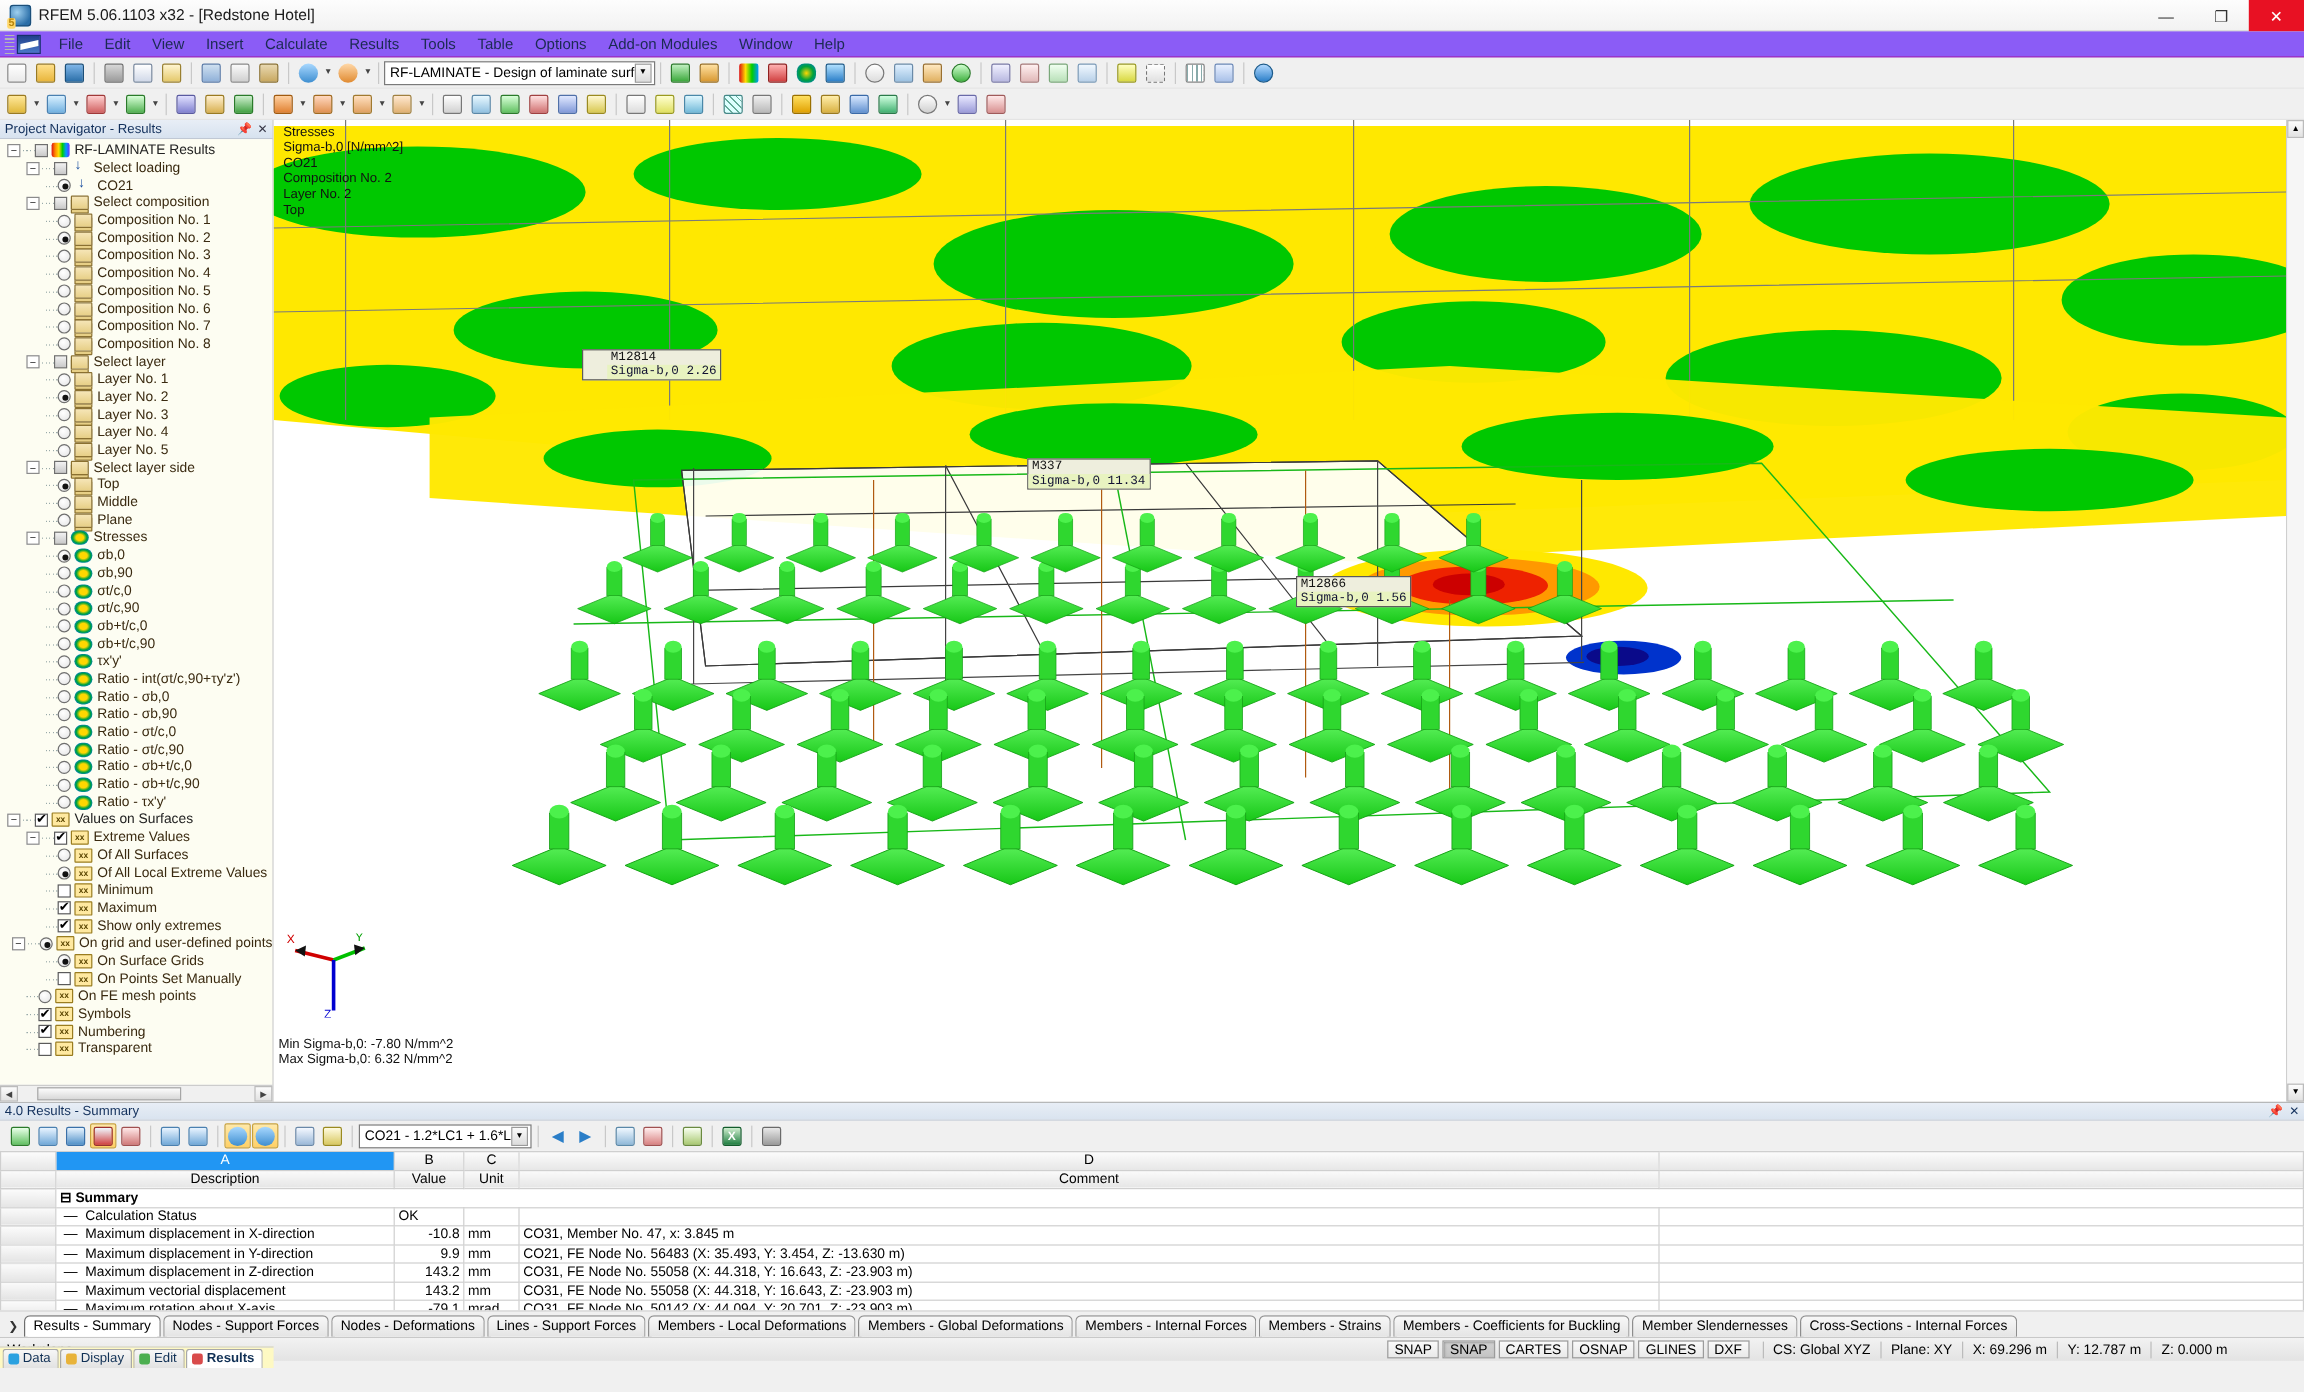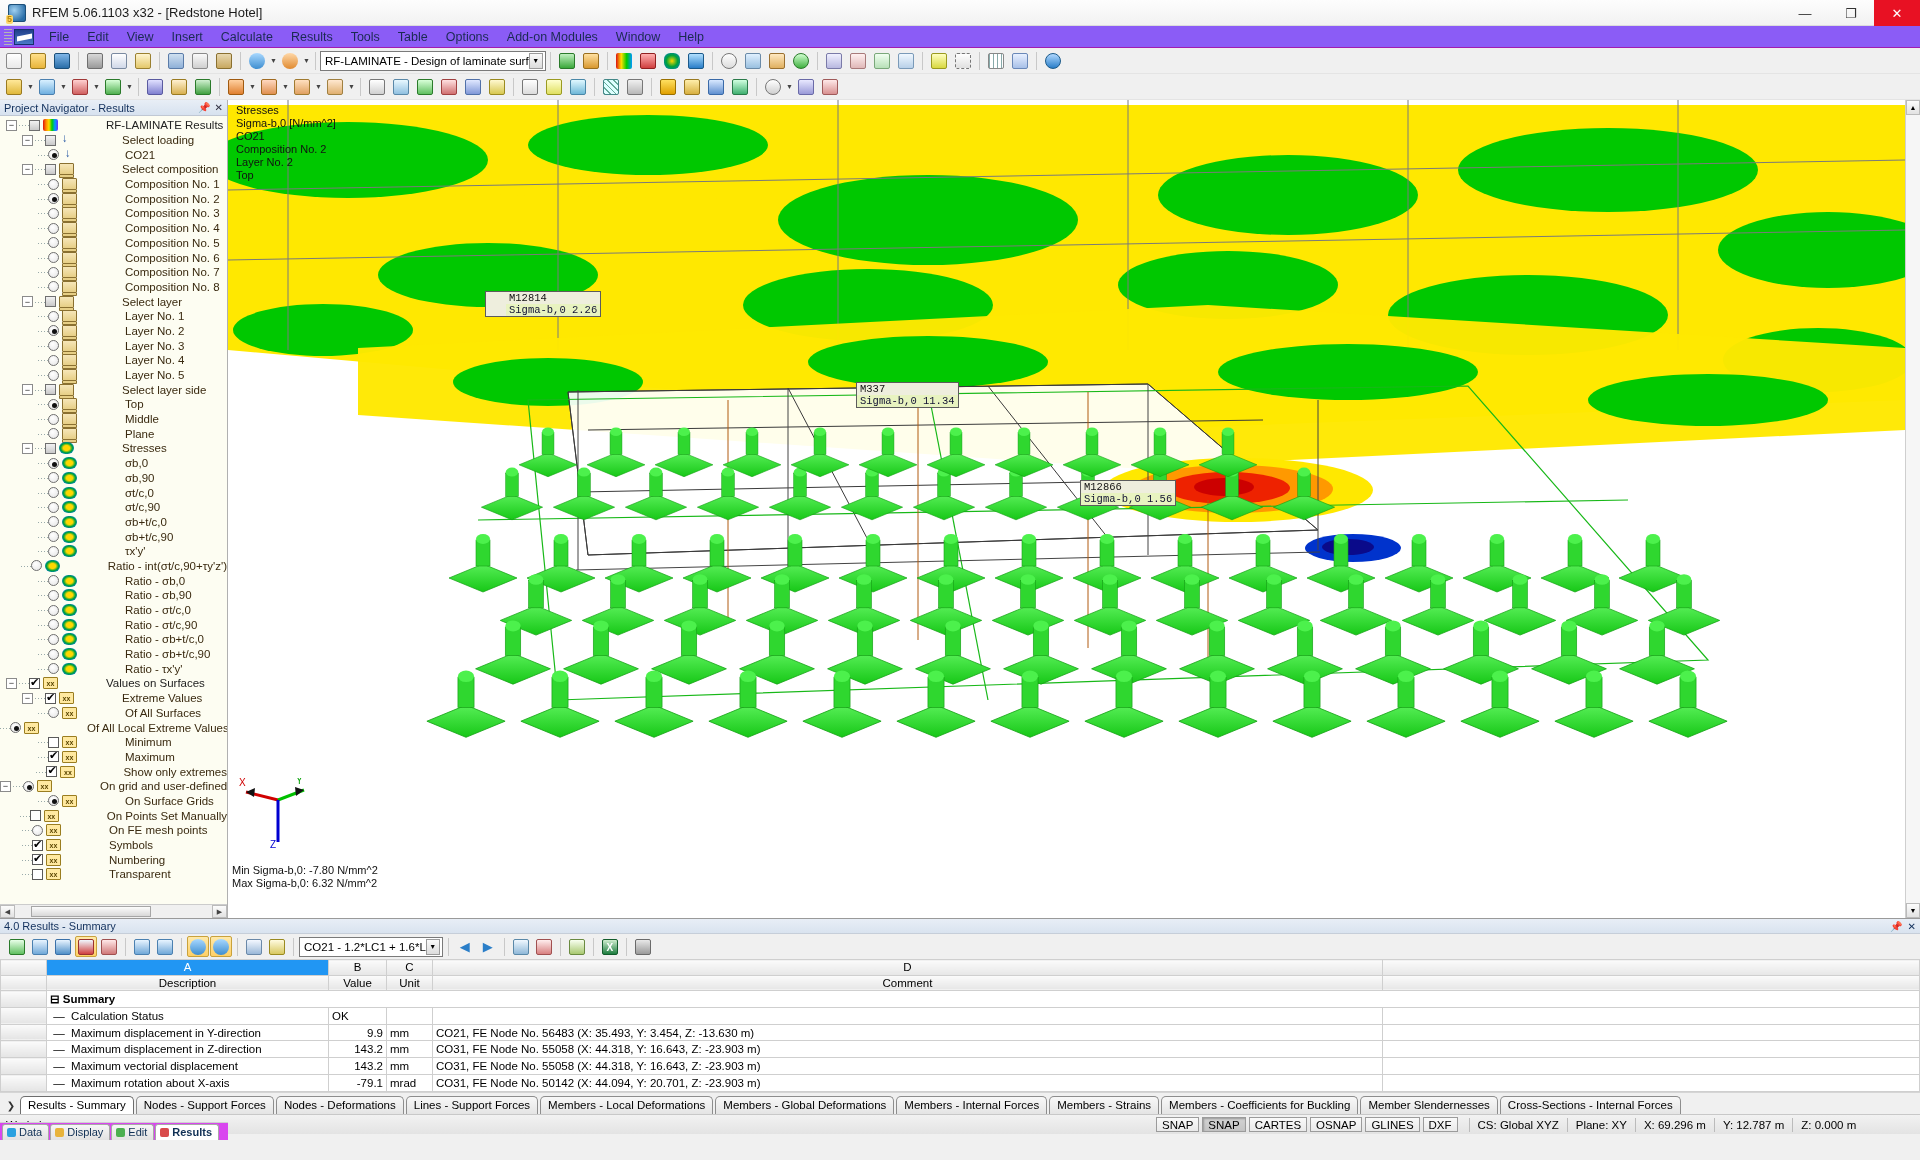--- a/index.html
+++ b/index.html
@@ -114,7 +114,7 @@
   .gicon.arrowdn:after{content:"↓";position:absolute;left:3px;top:-2px;color:#1b4fa0;font-weight:bold;}
   .gicon.xx{ background:#ffe9a0; border:1px solid #9a7d20; border-radius:1px;
     font-size:7px; text-align:center; color:#5a4500; line-height:11px; font-weight:bold;}
-  .tlabel { color:#3a2a10;margin-left:44px; }
+  .tlabel { color:#3a2a10; }
   .tlabel.dark { color:#222; }
   
   #navScroll { height:14px; background:#f0f0f0; border-top:1px solid #ccc;

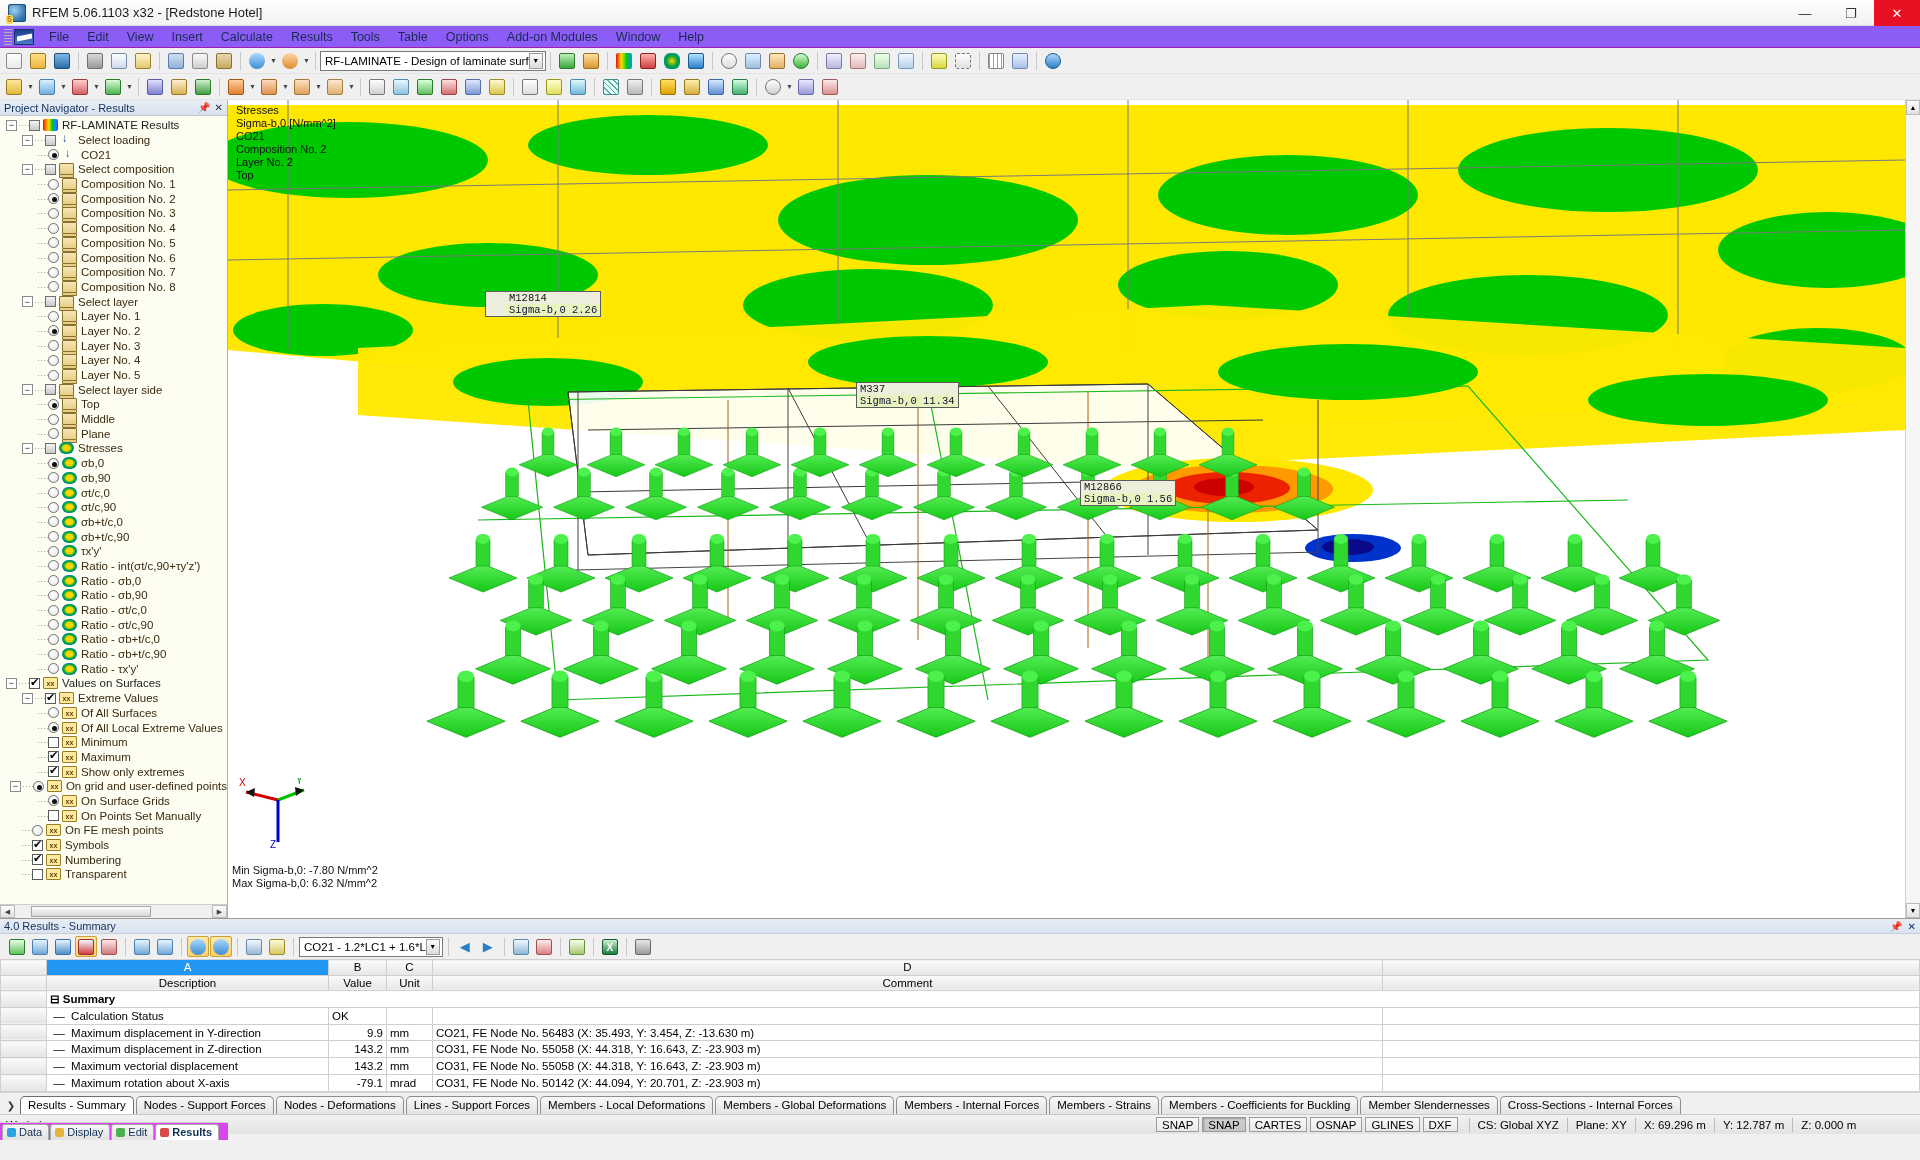--- a/index.html
+++ b/index.html
@@ -1486,6 +1486,14 @@
           </tr>
           <tr>
             <td class="rowhdr"></td>
+            <td class="desc">&nbsp;—&nbsp;&nbsp;Maximum displacement in X-direction</td>
+            <td class="num">-10.8</td>
+            <td>mm</td>
+            <td class="desc">CO31, Member No. 47,  x: 3.845 m</td>
+            <td></td>
+          </tr>
+          <tr>
+            <td class="rowhdr"></td>
             <td class="desc">&nbsp;—&nbsp;&nbsp;Maximum displacement in Y-direction</td>
             <td class="num">9.9</td>
             <td>mm</td>

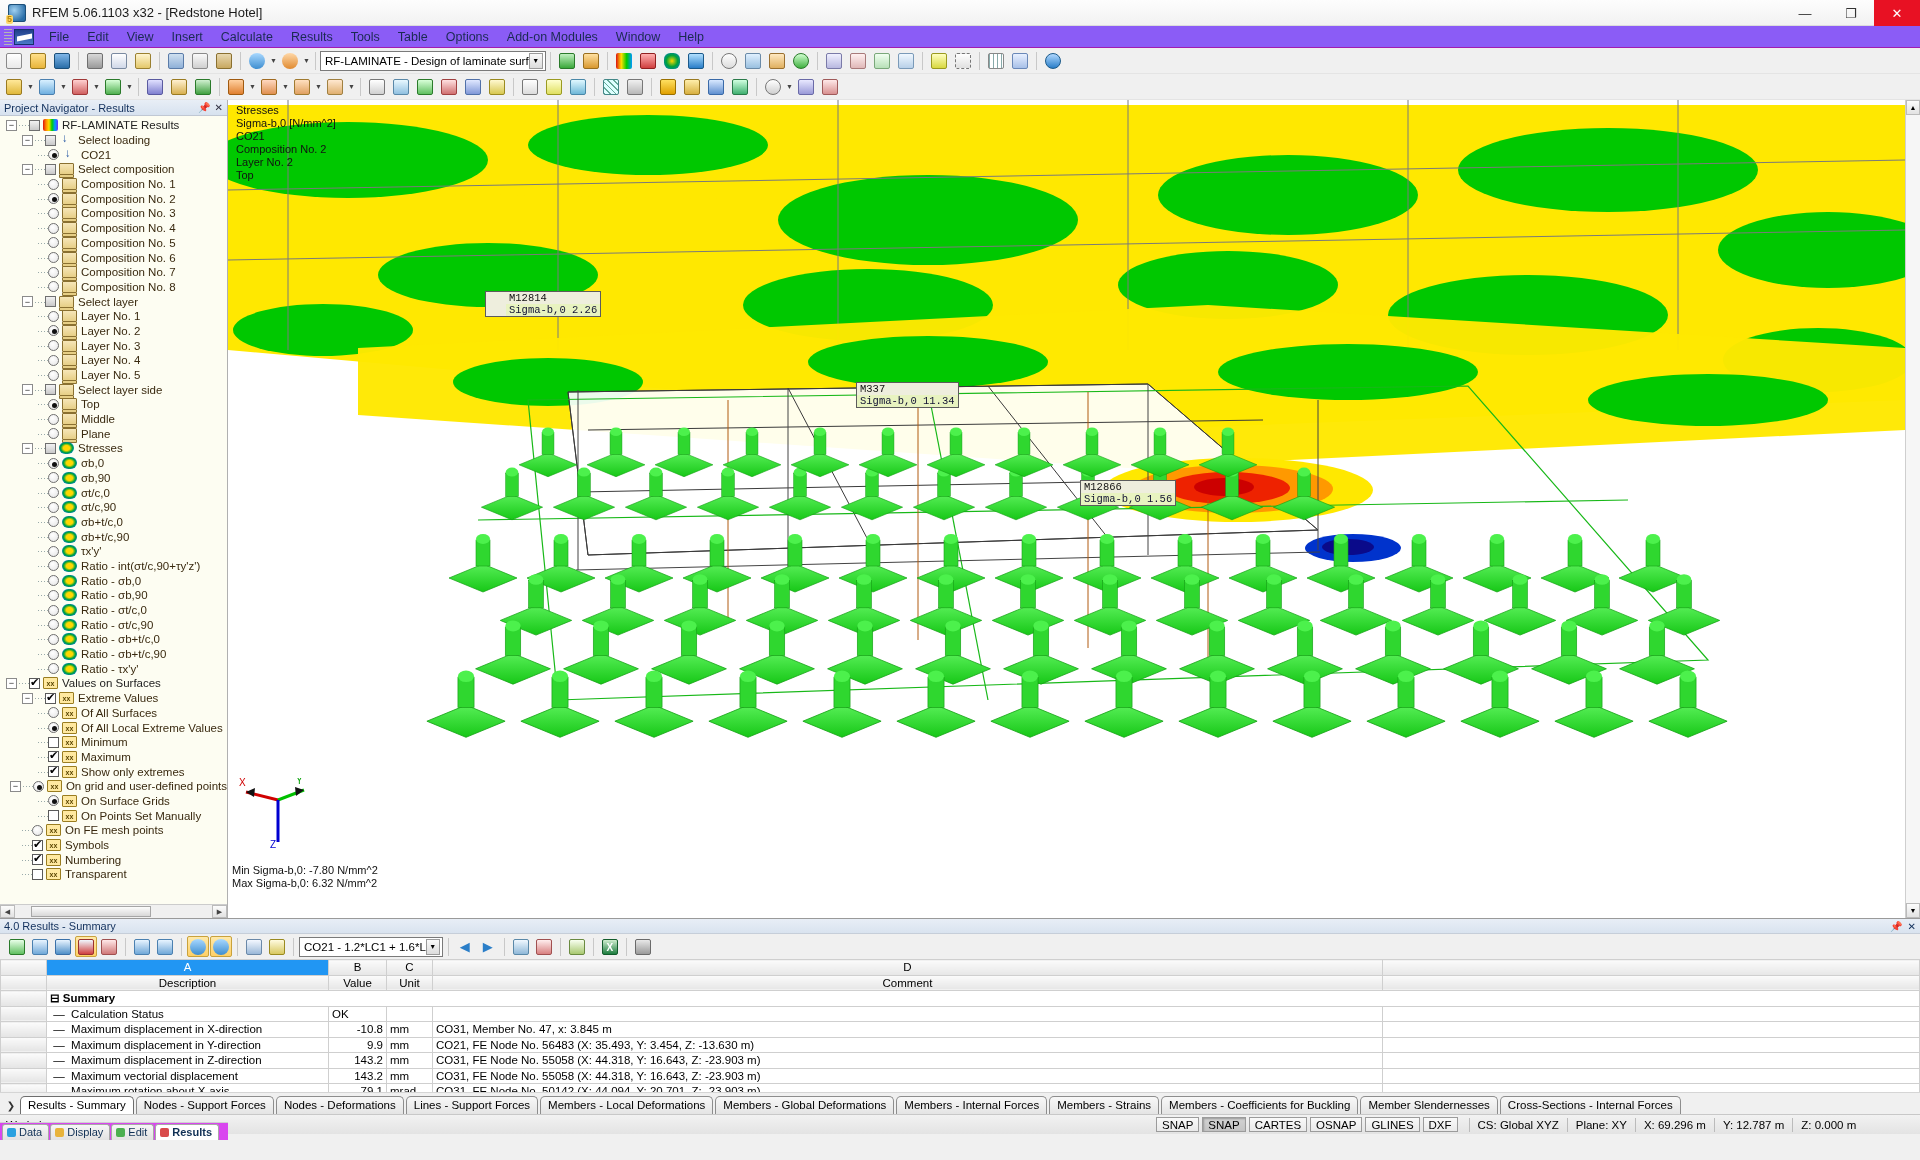--- a/index.html
+++ b/index.html
@@ -123,7 +123,7 @@
     border:1px solid #a6a6a6; margin-left:16px;}
   #navScroll .ar { width:15px;height:13px;display:flex;align-items:center;justify-content:center;
     font-size:7px;color:#444;background:linear-gradient(#fcfcfc,#e2e2e2);border:1px solid #bbb;}
-  #navTabs { height:18px; background:#d946ef; display:flex; align-items:flex-end; gap:1px;
+  #navTabs { height:18px; background:#fef9c3; display:flex; align-items:flex-end; gap:1px;
     padding-left:2px; border-top:1px solid #d0d0d0;}
   #navTabs .ntab { font-size:11px; padding:1px 6px 2px 4px; border:1px solid #a8a8a8;
     border-bottom:none; background:linear-gradient(#f6f6f6,#e2e2e2); border-radius:3px 3px 0 0;

